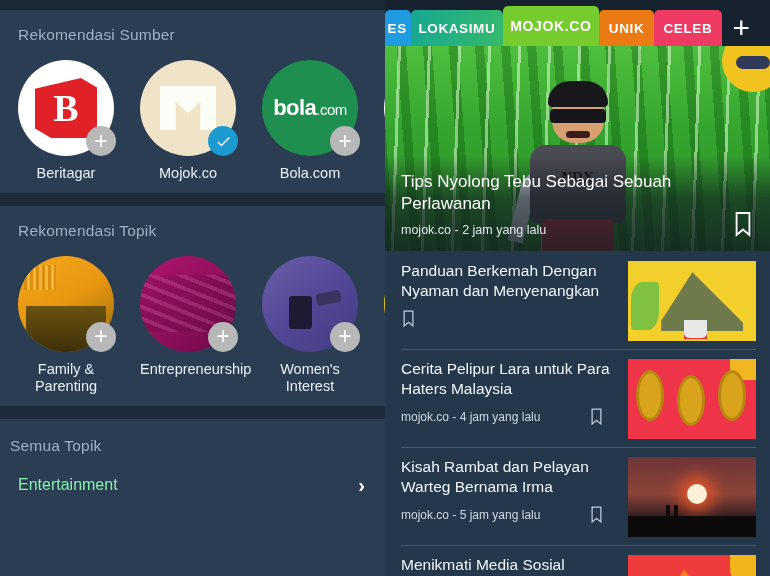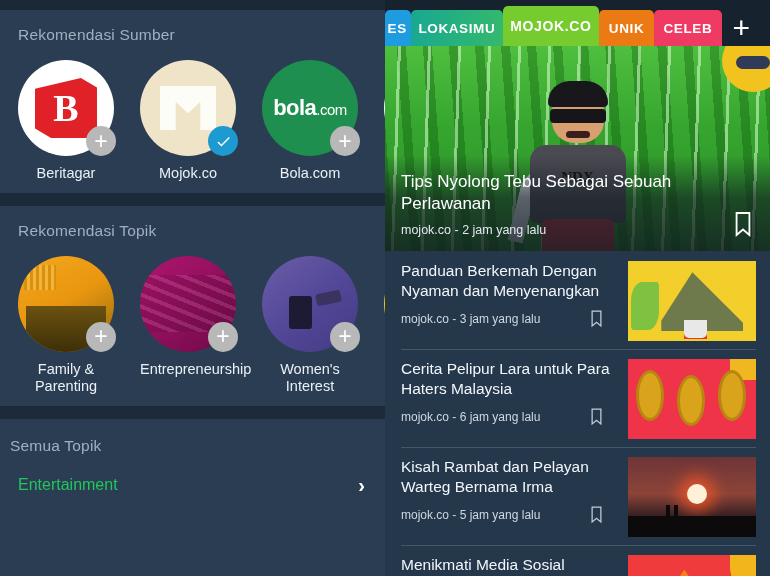--- a/index.html
+++ b/index.html
@@ -406,7 +406,6 @@
         <div class="art-main">
           <div class="art-title">Panduan Berkemah Dengan Nyaman dan Menyenangkan</div>
           <div class="art-foot">
-            <div class="art-meta">mojok.co - 3 jam yang lalu</div>
             <div>
               <svg class="bm" width="15" height="19" viewBox="0 0 24 28" aria-hidden="true">
                 <path d="M5 2h14v24l-7-6-7 6z" fill="none" stroke="#c2cddb" stroke-width="2"></path>

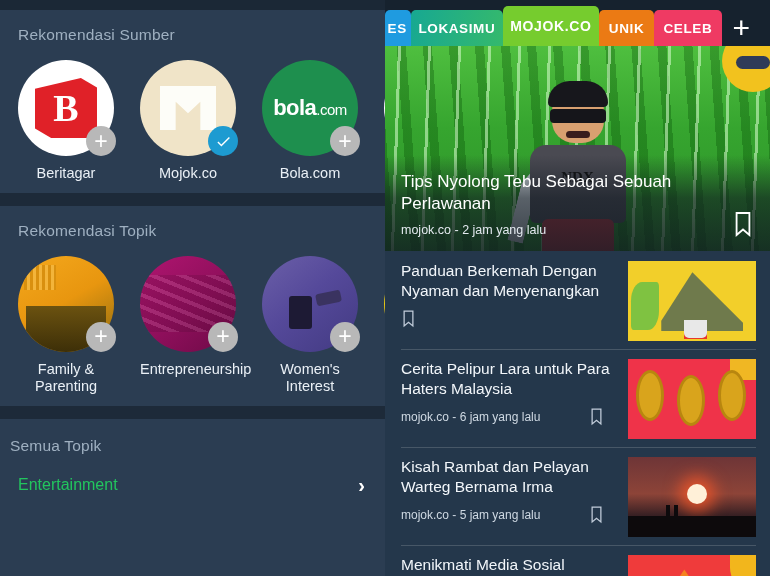--- a/index.html
+++ b/index.html
@@ -425,7 +425,7 @@
         <div class="art-main">
           <div class="art-title">Cerita Pelipur Lara untuk Para Haters Malaysia</div>
           <div class="art-foot">
-            <div class="art-meta">mojok.co - 6 jam yang lalu</div>
+            <div class="art-meta">mojok.co - 4 jam yang lalu</div>
             <div>
               <svg class="bm" width="15" height="19" viewBox="0 0 24 28" aria-hidden="true">
                 <path d="M5 2h14v24l-7-6-7 6z" fill="none" stroke="#c2cddb" stroke-width="2"></path>

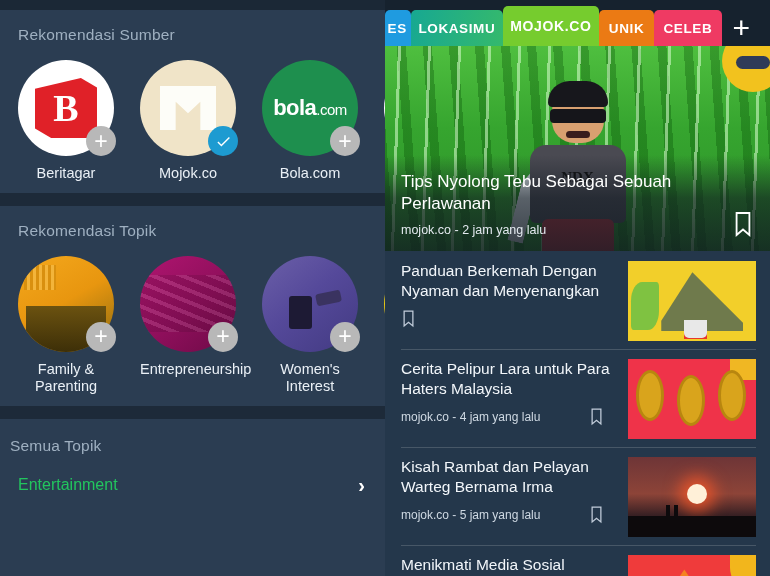--- a/index.html
+++ b/index.html
@@ -125,7 +125,7 @@
     display: flex; align-items: center; justify-content: space-between;
     padding: 16px 20px 16px 18px;
   }
-  .topic-row .label { color: #22c55e; font-size: 16px; }
+  .topic-row .label { color: #86efac; font-size: 16px; }
   .chev { color: #fff; font-size: 20px; line-height: 1; font-weight: bold; }
 
   

